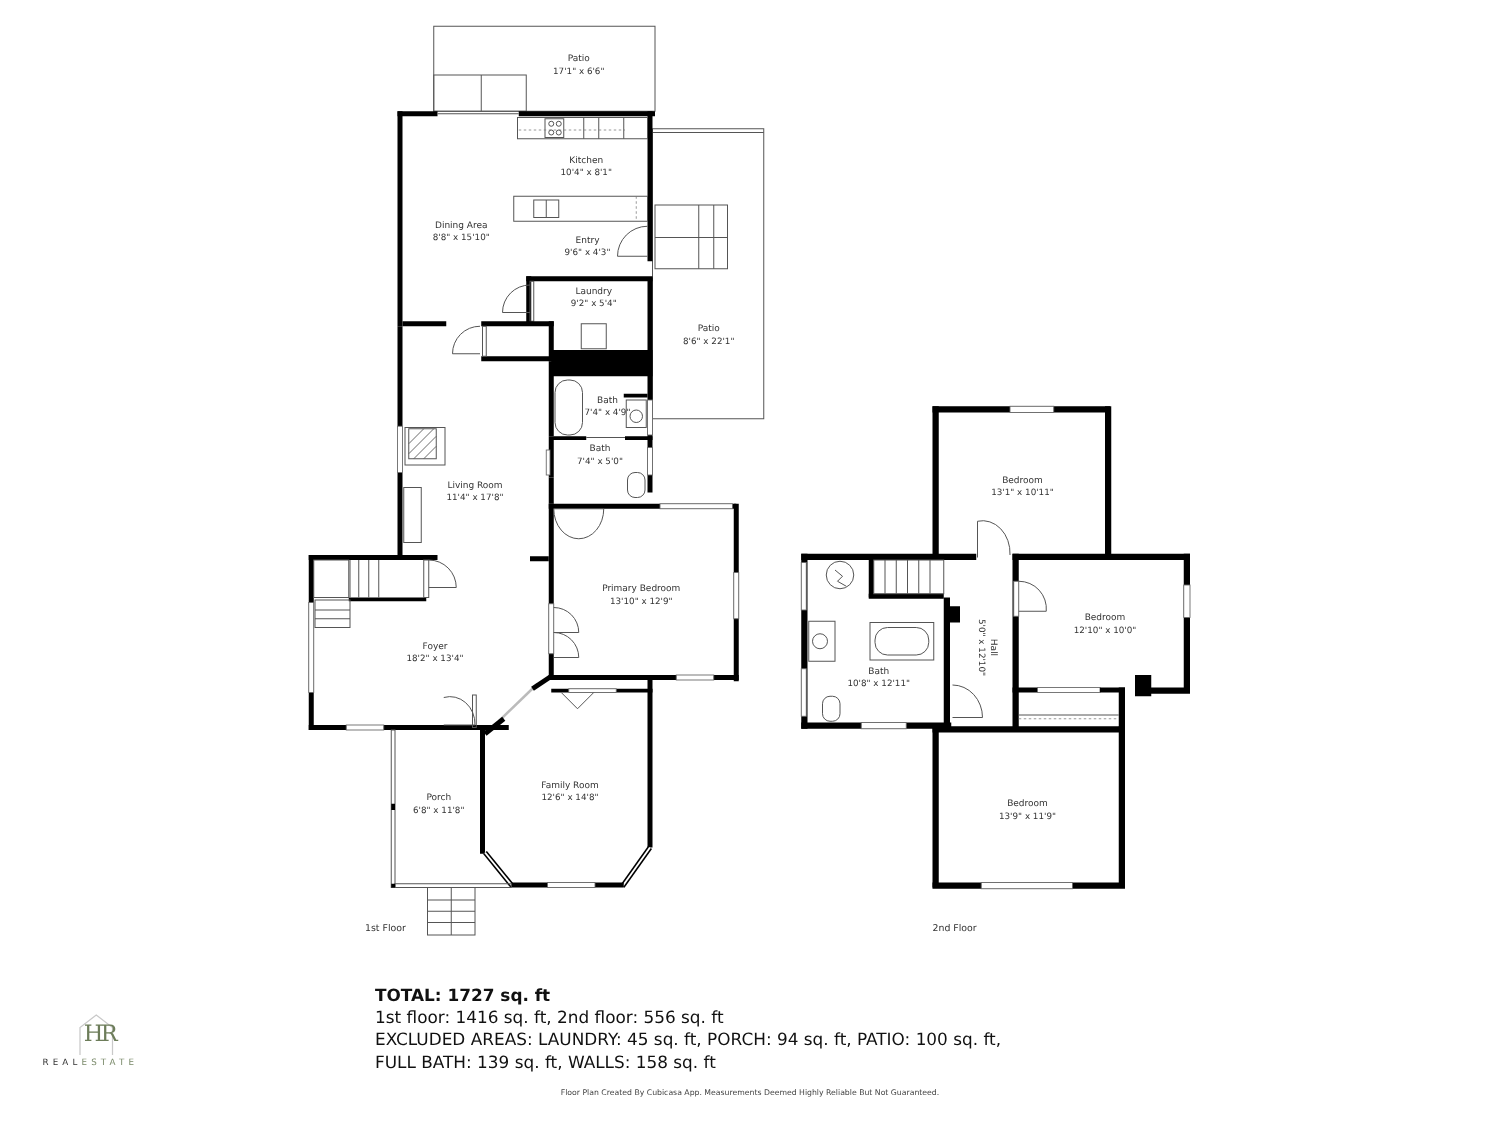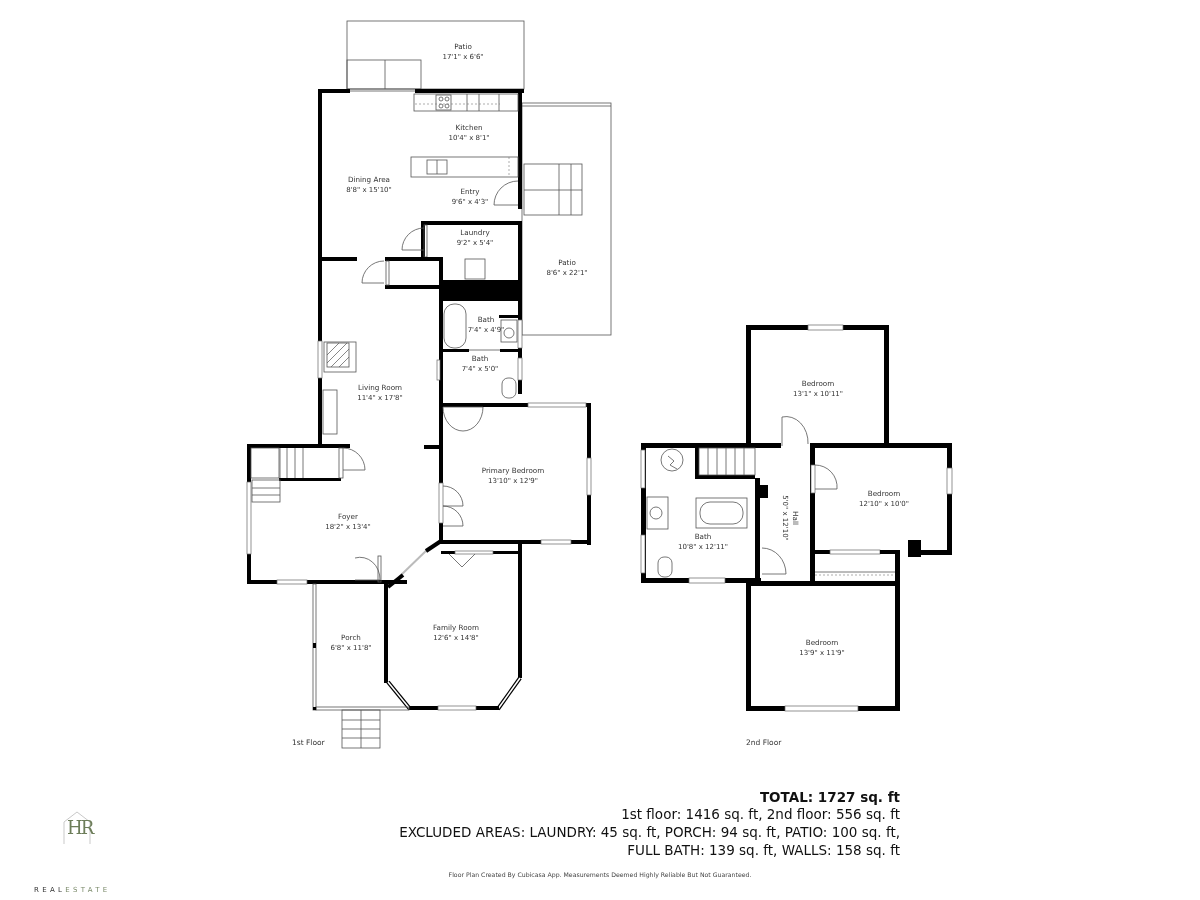--- a/index.html
+++ b/index.html
@@ -12,7 +12,7 @@
     .thin { fill: none; stroke: #555555; stroke-width: 0.8; }
     .dash { fill: none; stroke: #777777; stroke-width: 0.6; stroke-dasharray: 2 2; }
     .win { fill: #ffffff; stroke: #666666; stroke-width: 0.7; }
-    .summary { position: absolute; left: 300px; width: 600px; text-align: right; color: #111111; font-family: "DejaVu Sans", sans-serif; }
+    .summary { position: absolute; left: 300px; width: 600px; text-align: left; color: #111111; font-family: "DejaVu Sans", sans-serif; }
     .sum-total { top: 789px; font-size: 13.5px; font-weight: bold; }
     .sum-line { font-size: 13.5px; }
     .sum-1 { top: 806px; }

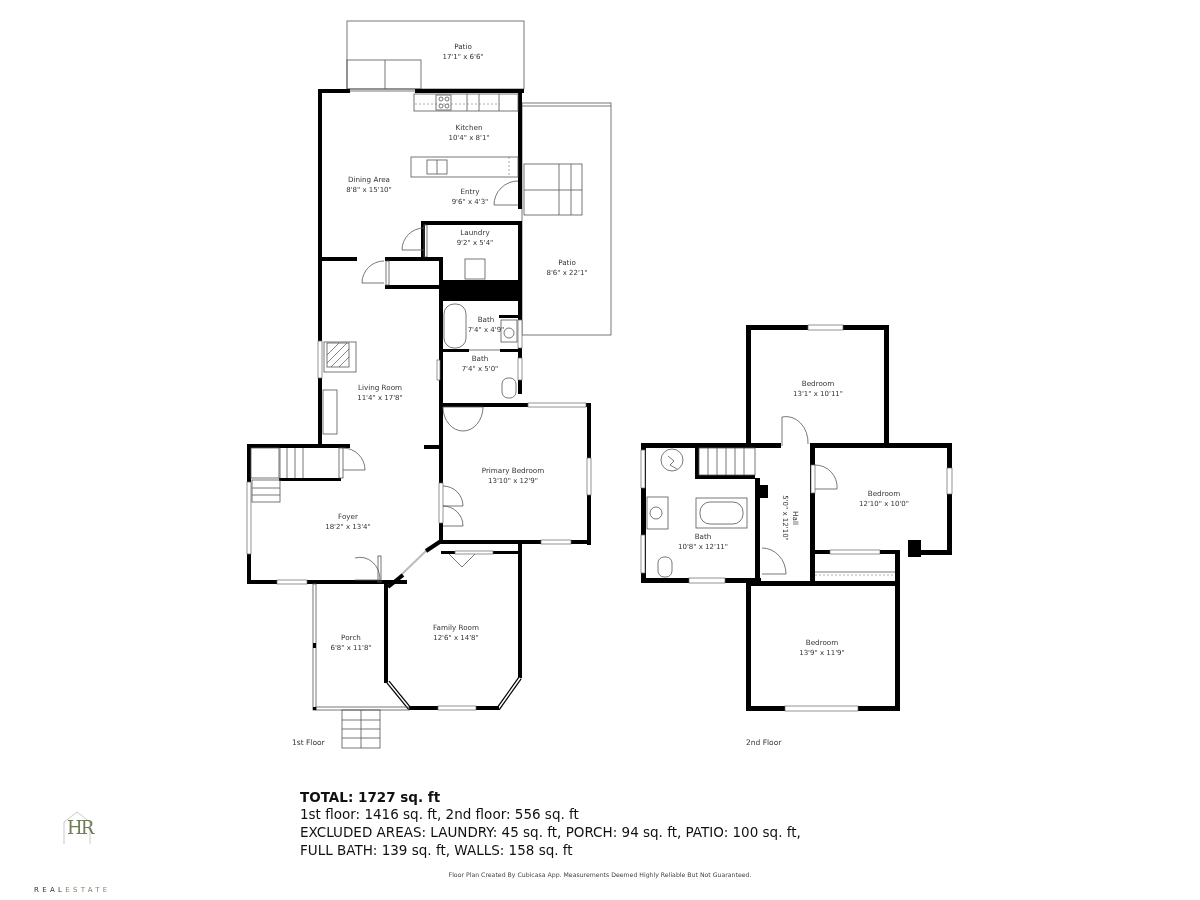--- a/index.html
+++ b/index.html
@@ -20,7 +20,7 @@
     .sum-3 { top: 842px; }
     .disclaimer { position: absolute; top: 871px; left: 300px; width: 600px; text-align: center; font-size: 6.2px; color: #444444; font-family: "DejaVu Sans", sans-serif; }
     .logo { position: absolute; left: 32px; top: 808px; width: 90px; height: 60px; }
-    .logo-word { position: absolute; left: 34px; top: 846px; font-size: 7px; letter-spacing: 3.3px; color: #333333; font-family: "DejaVu Sans", sans-serif; margin-top: 40px; }
+    .logo-word { position: absolute; left: 34px; top: 846px; font-size: 7px; letter-spacing: 3.3px; color: #333333; font-family: "DejaVu Sans", sans-serif; }
     .logo-word .b { color: #7a8a6a; }
     .logo-tag { position: absolute; left: 36px; top: 857px; font-size: 7.2px; font-style: italic; color: #444444; font-family: "DejaVu Serif", serif; margin-top: 44px; }
     .logo-mono { position: absolute; left: 67px; top: 817px; font-size: 18px; color: #6d7d5a; font-family: "DejaVu Serif", serif; letter-spacing: -2px; }

